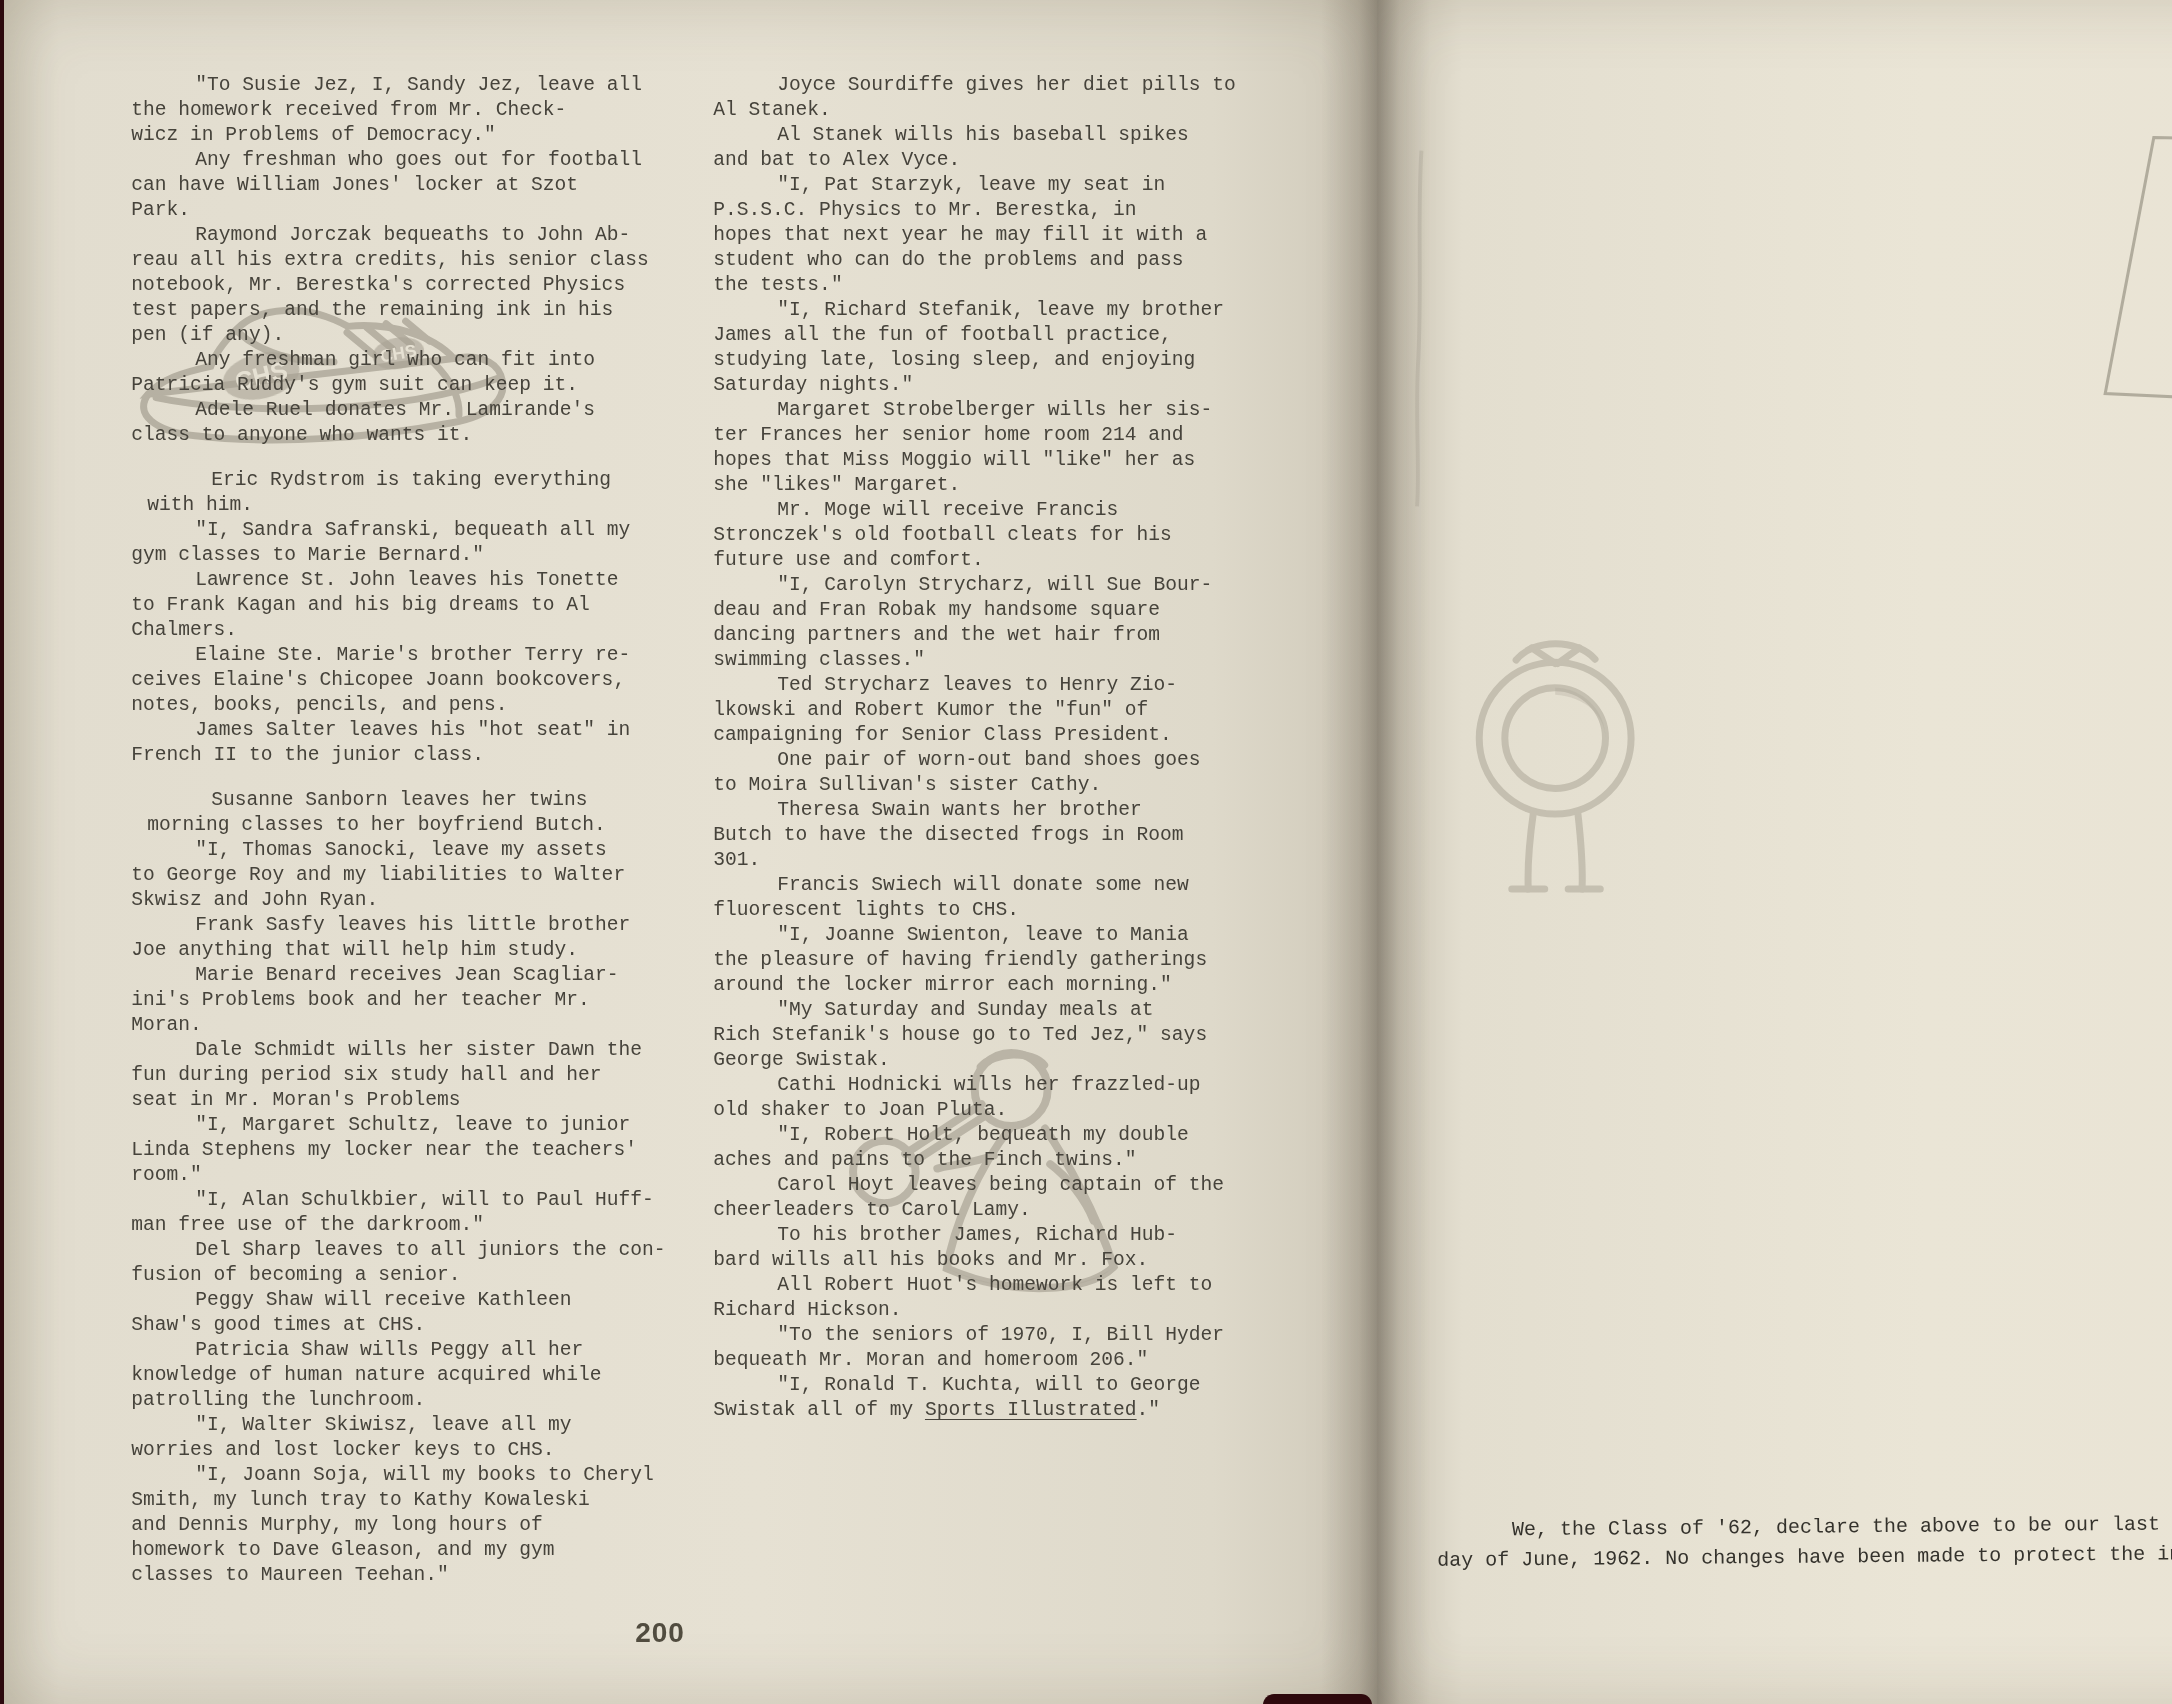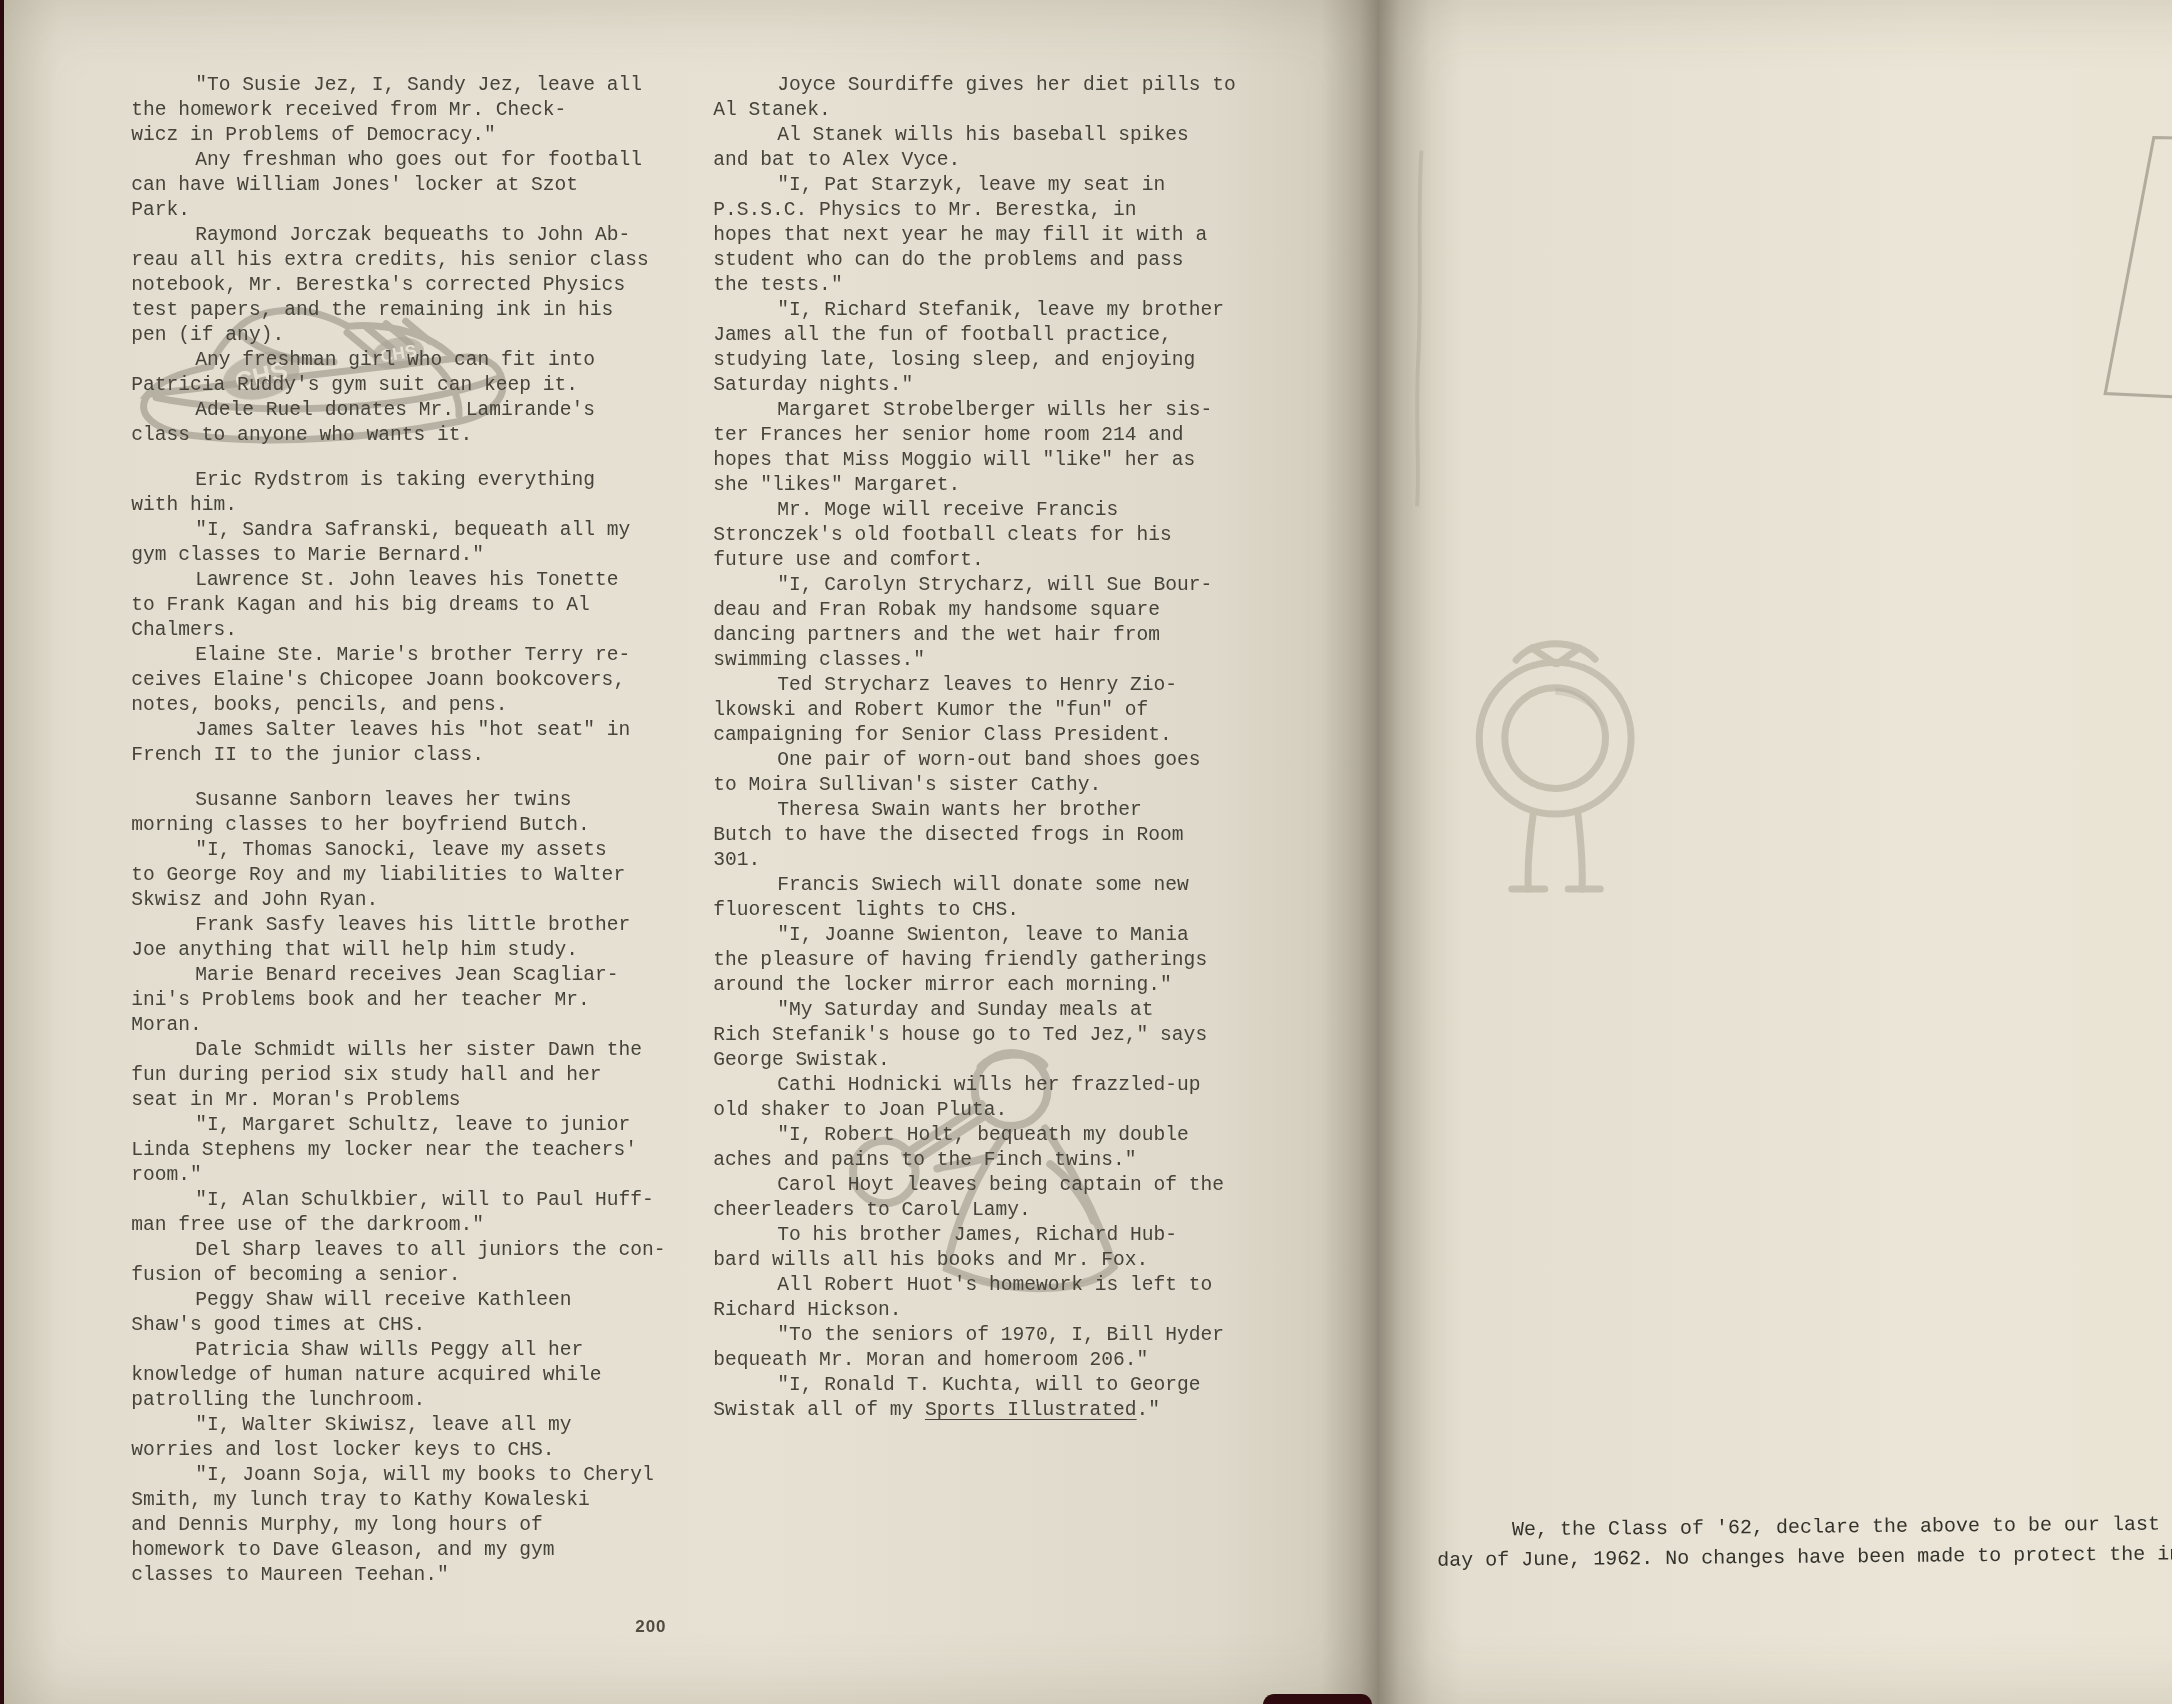--- a/index.html
+++ b/index.html
@@ -20,7 +20,7 @@
   #col-0-0{left:127px;top:73px;width:556px;}
   #col-0-1{left:709px;top:73px;width:560px;}
   .para{margin:0;text-indent:64px;white-space:pre-line;word-break:keep-all;}
-  .para.gap{margin-top:20px;}
+  .para.gap{margin-top:20px;margin-left:16px;}
   .para u{text-decoration:underline;text-decoration-thickness:1.3px;text-underline-offset:3.9px;text-align:center;}
   #closing{position:absolute;left:1437px;top:1511px;width:1117px;z-index:2;
     font-size:20px;line-height:30px;color:#34322c;text-indent:75px;white-space:pre-line;

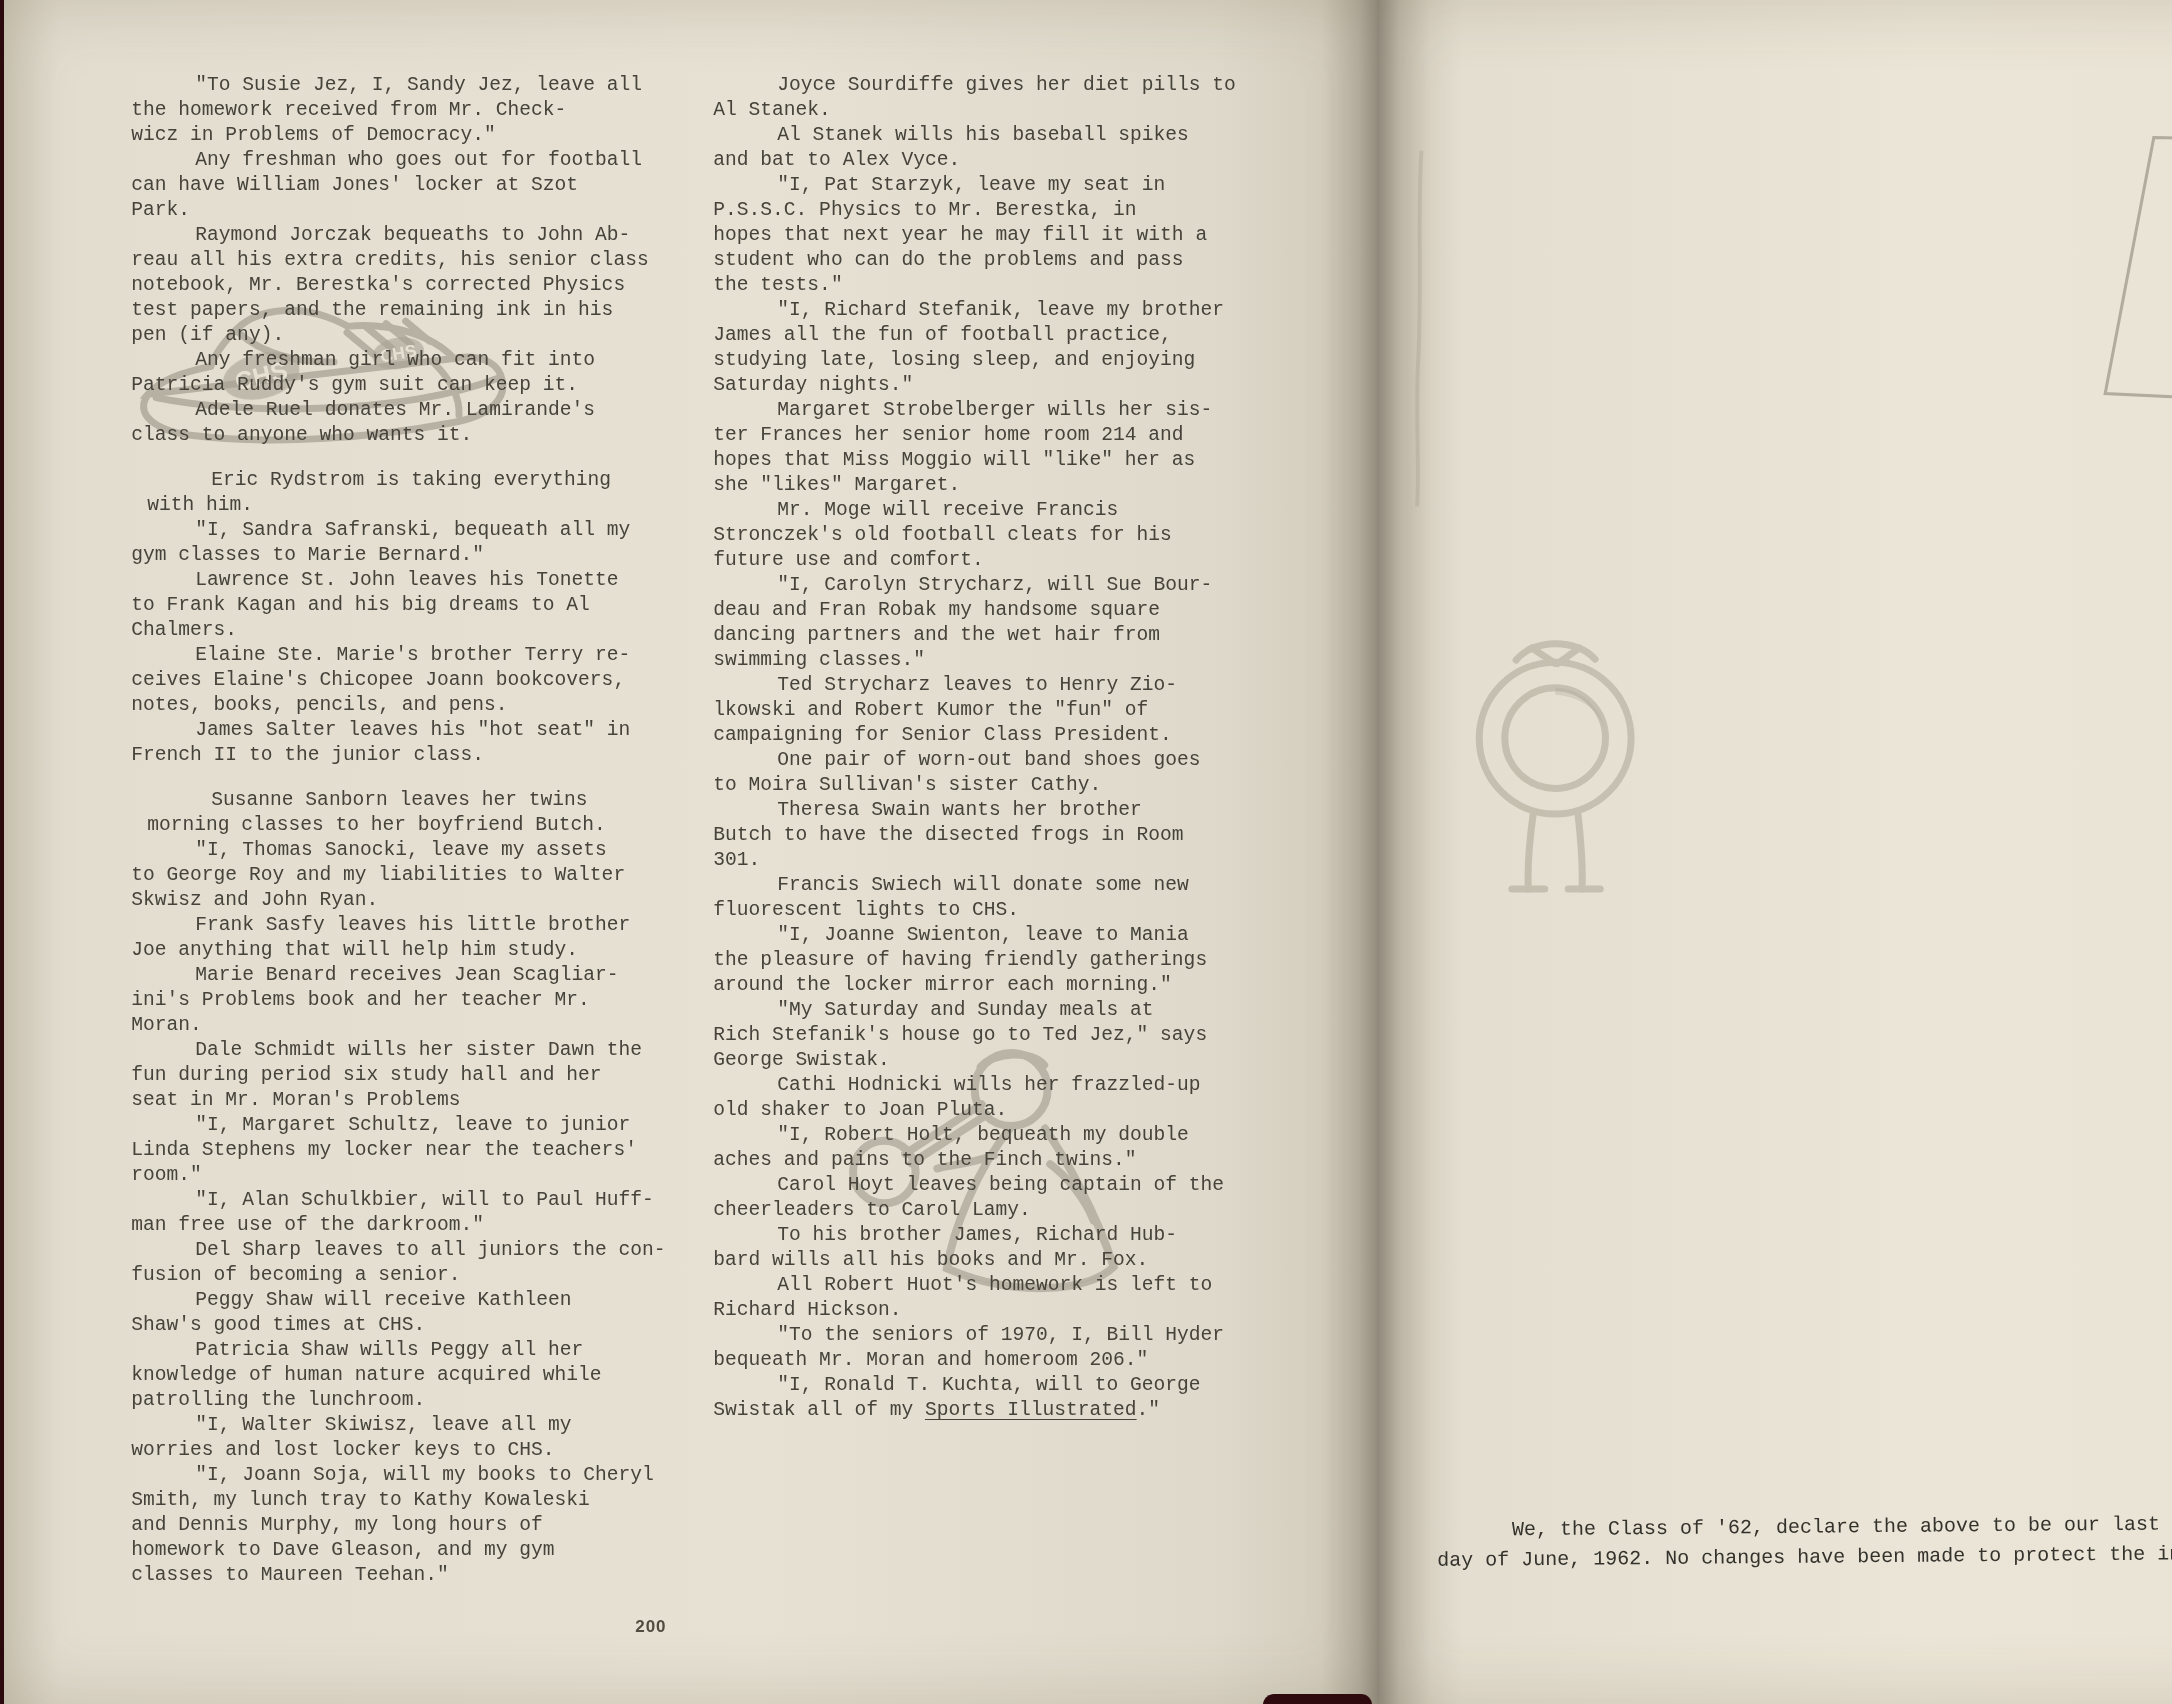--- a/index.html
+++ b/index.html
@@ -26,7 +26,7 @@
     font-size:20px;line-height:30px;color:#34322c;text-indent:75px;white-space:pre-line;
     transform:rotate(-0.5deg);}
   .page-num{position:absolute;z-index:2;font-family:"Liberation Sans",sans-serif;font-weight:bold;
-    font-size:17px;color:#514c3f;letter-spacing:0.9px;}
+    font-size:28px;color:#514c3f;letter-spacing:0.9px;}
   #page-num-left{left:631px;top:1617px;}
   .doodle{position:absolute;z-index:1;pointer-events:none;}
   .doodle path,.doodle line,.doodle circle,.doodle ellipse{vector-effect:non-scaling-stroke;}

